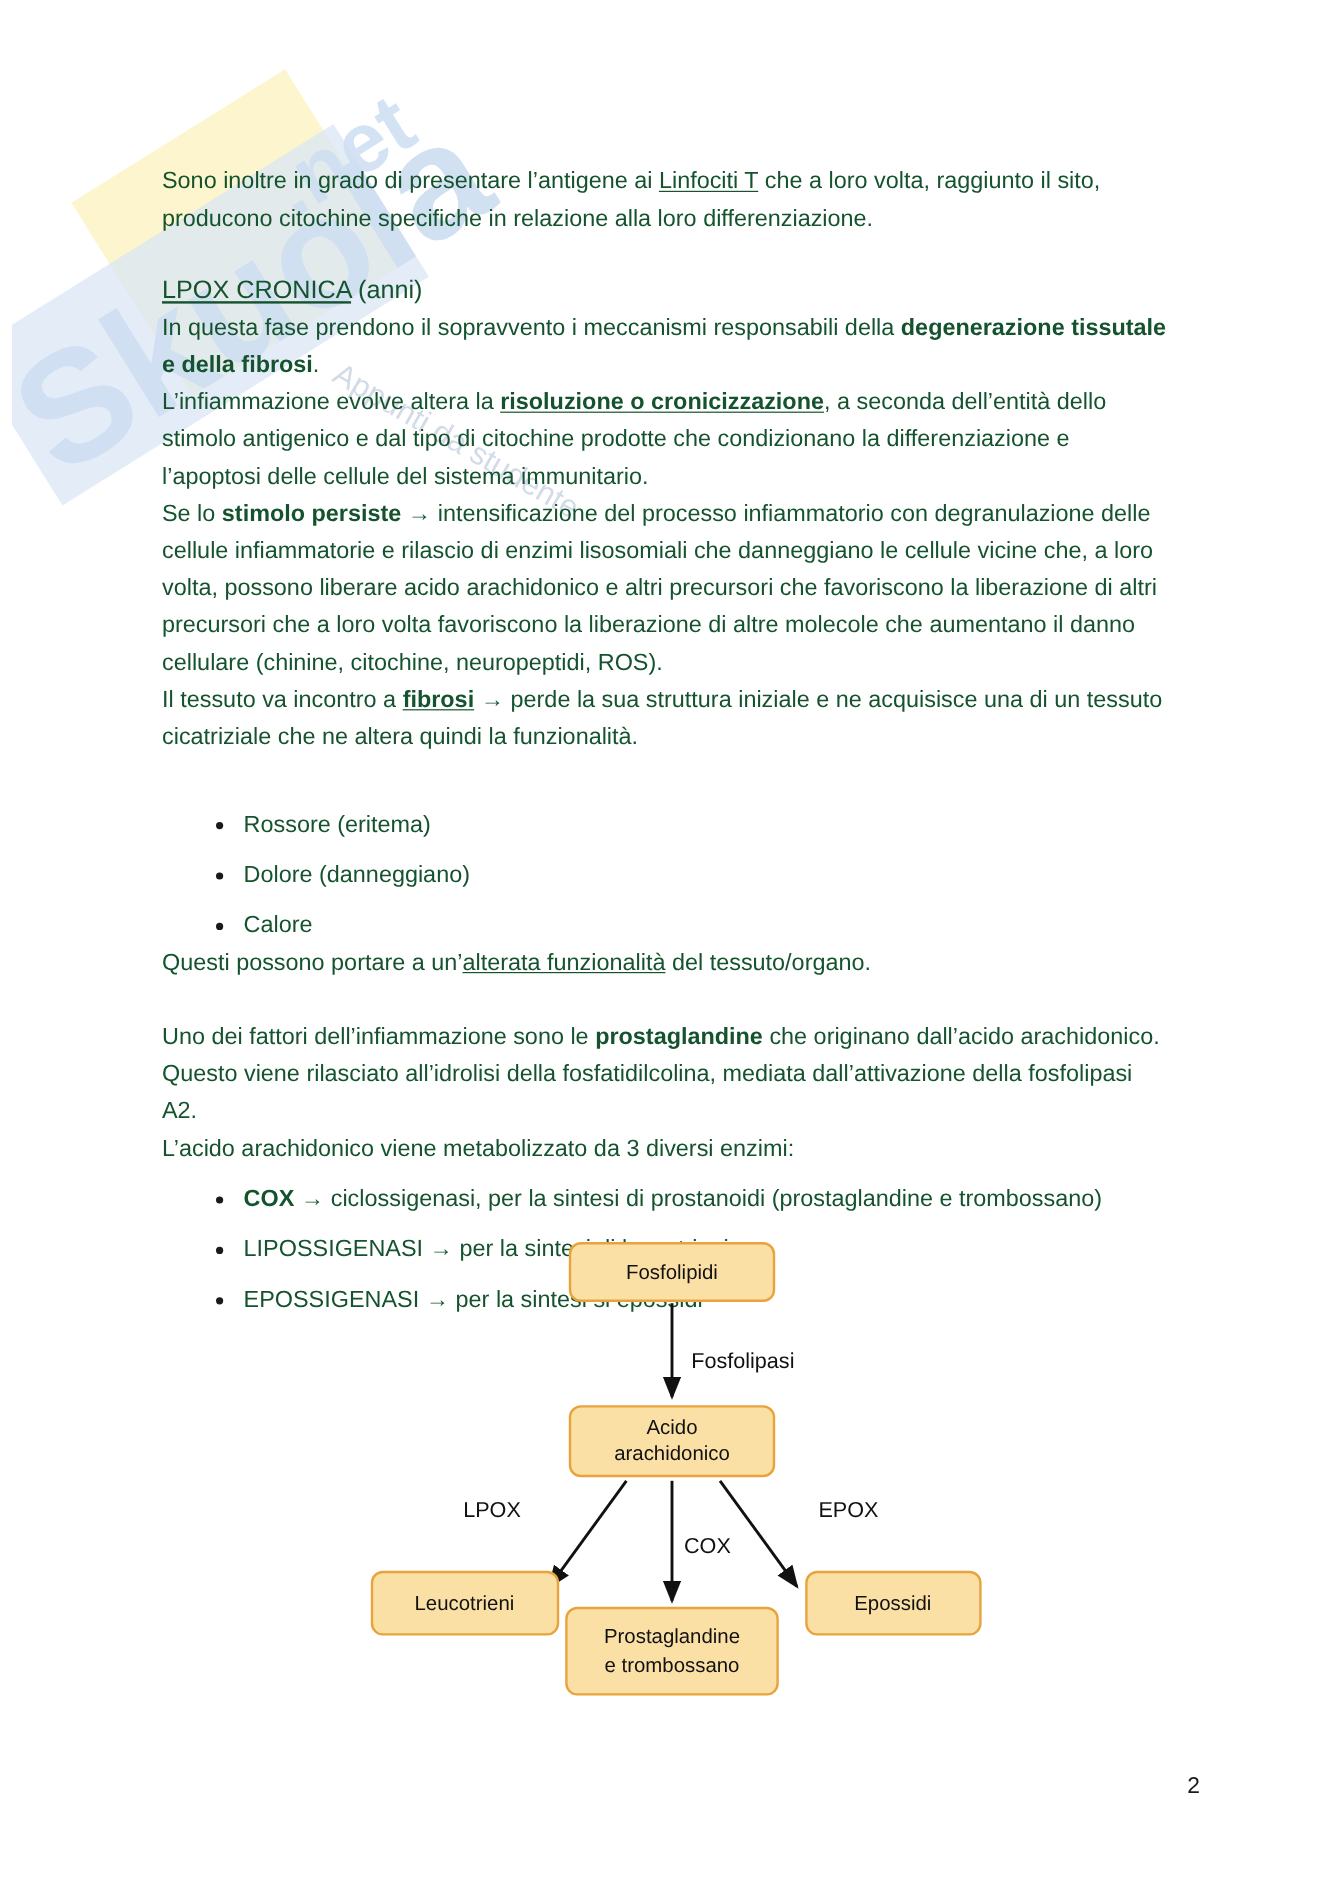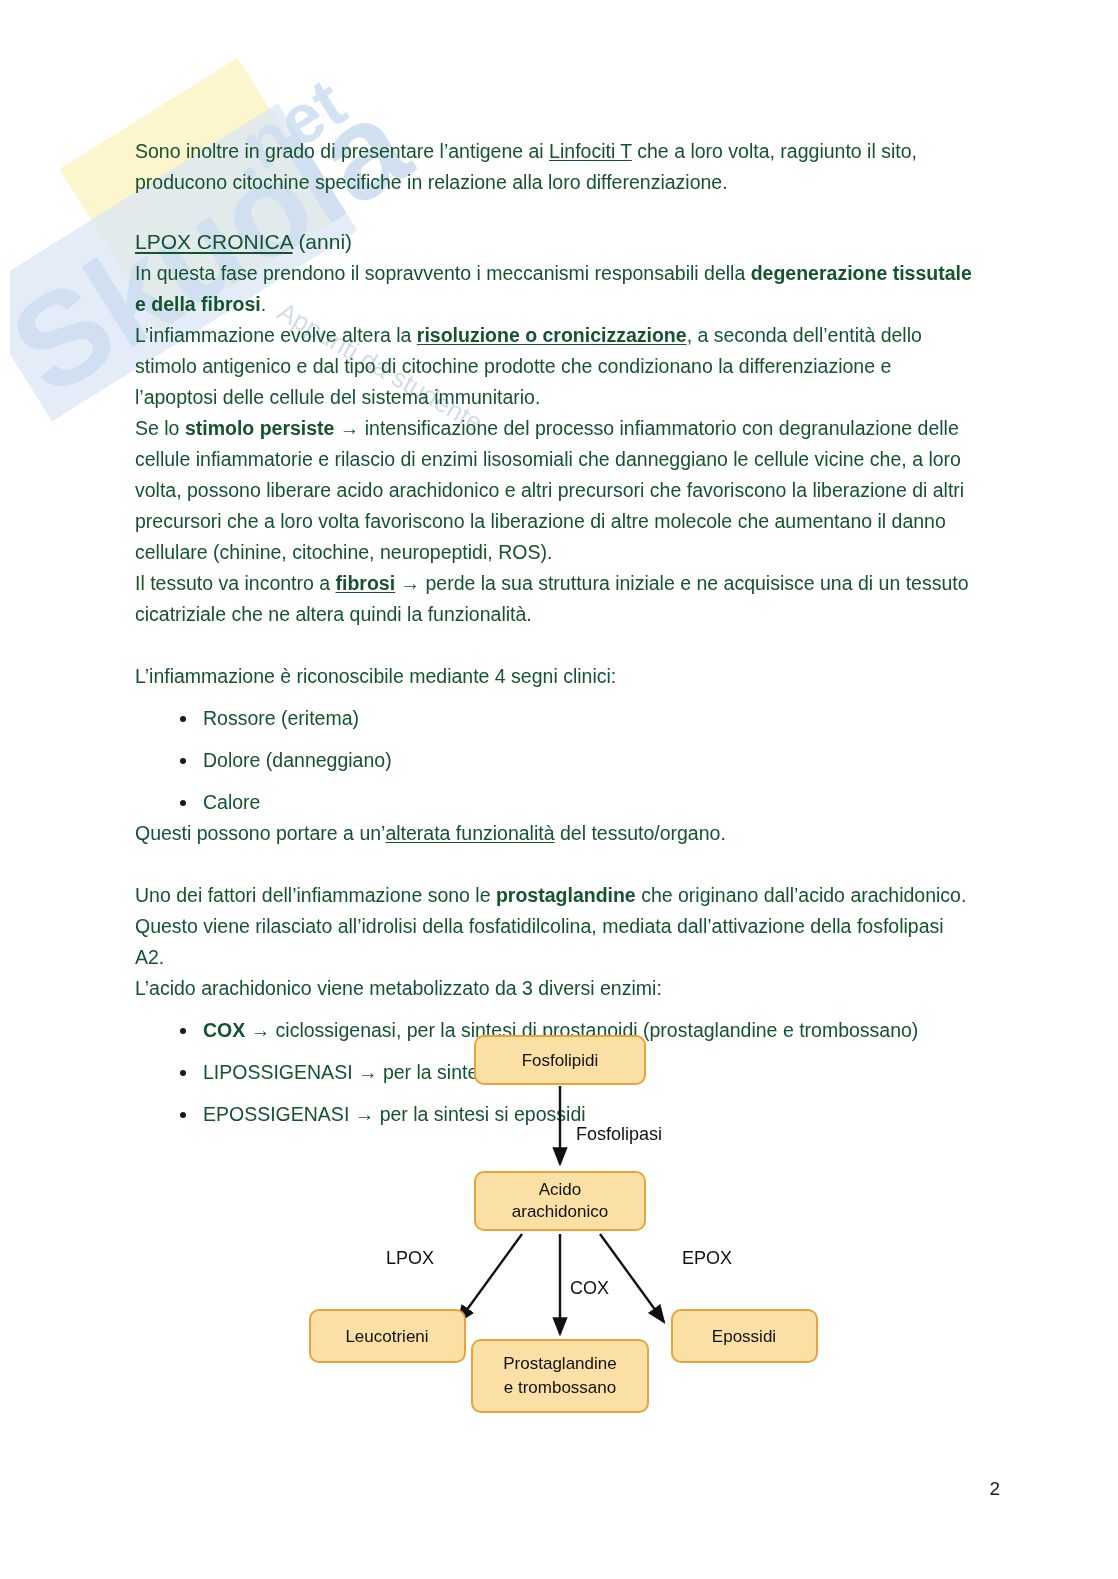--- a/index.html
+++ b/index.html
@@ -146,7 +146,6 @@
 
     <div class="gap-md"></div>
 
-    <p class="para">L’infiammazione è riconoscibile mediante 4 segni clinici:</p>
 
     <ul class="bullets">
       <li><span>Rossore (eritema)</span></li>

